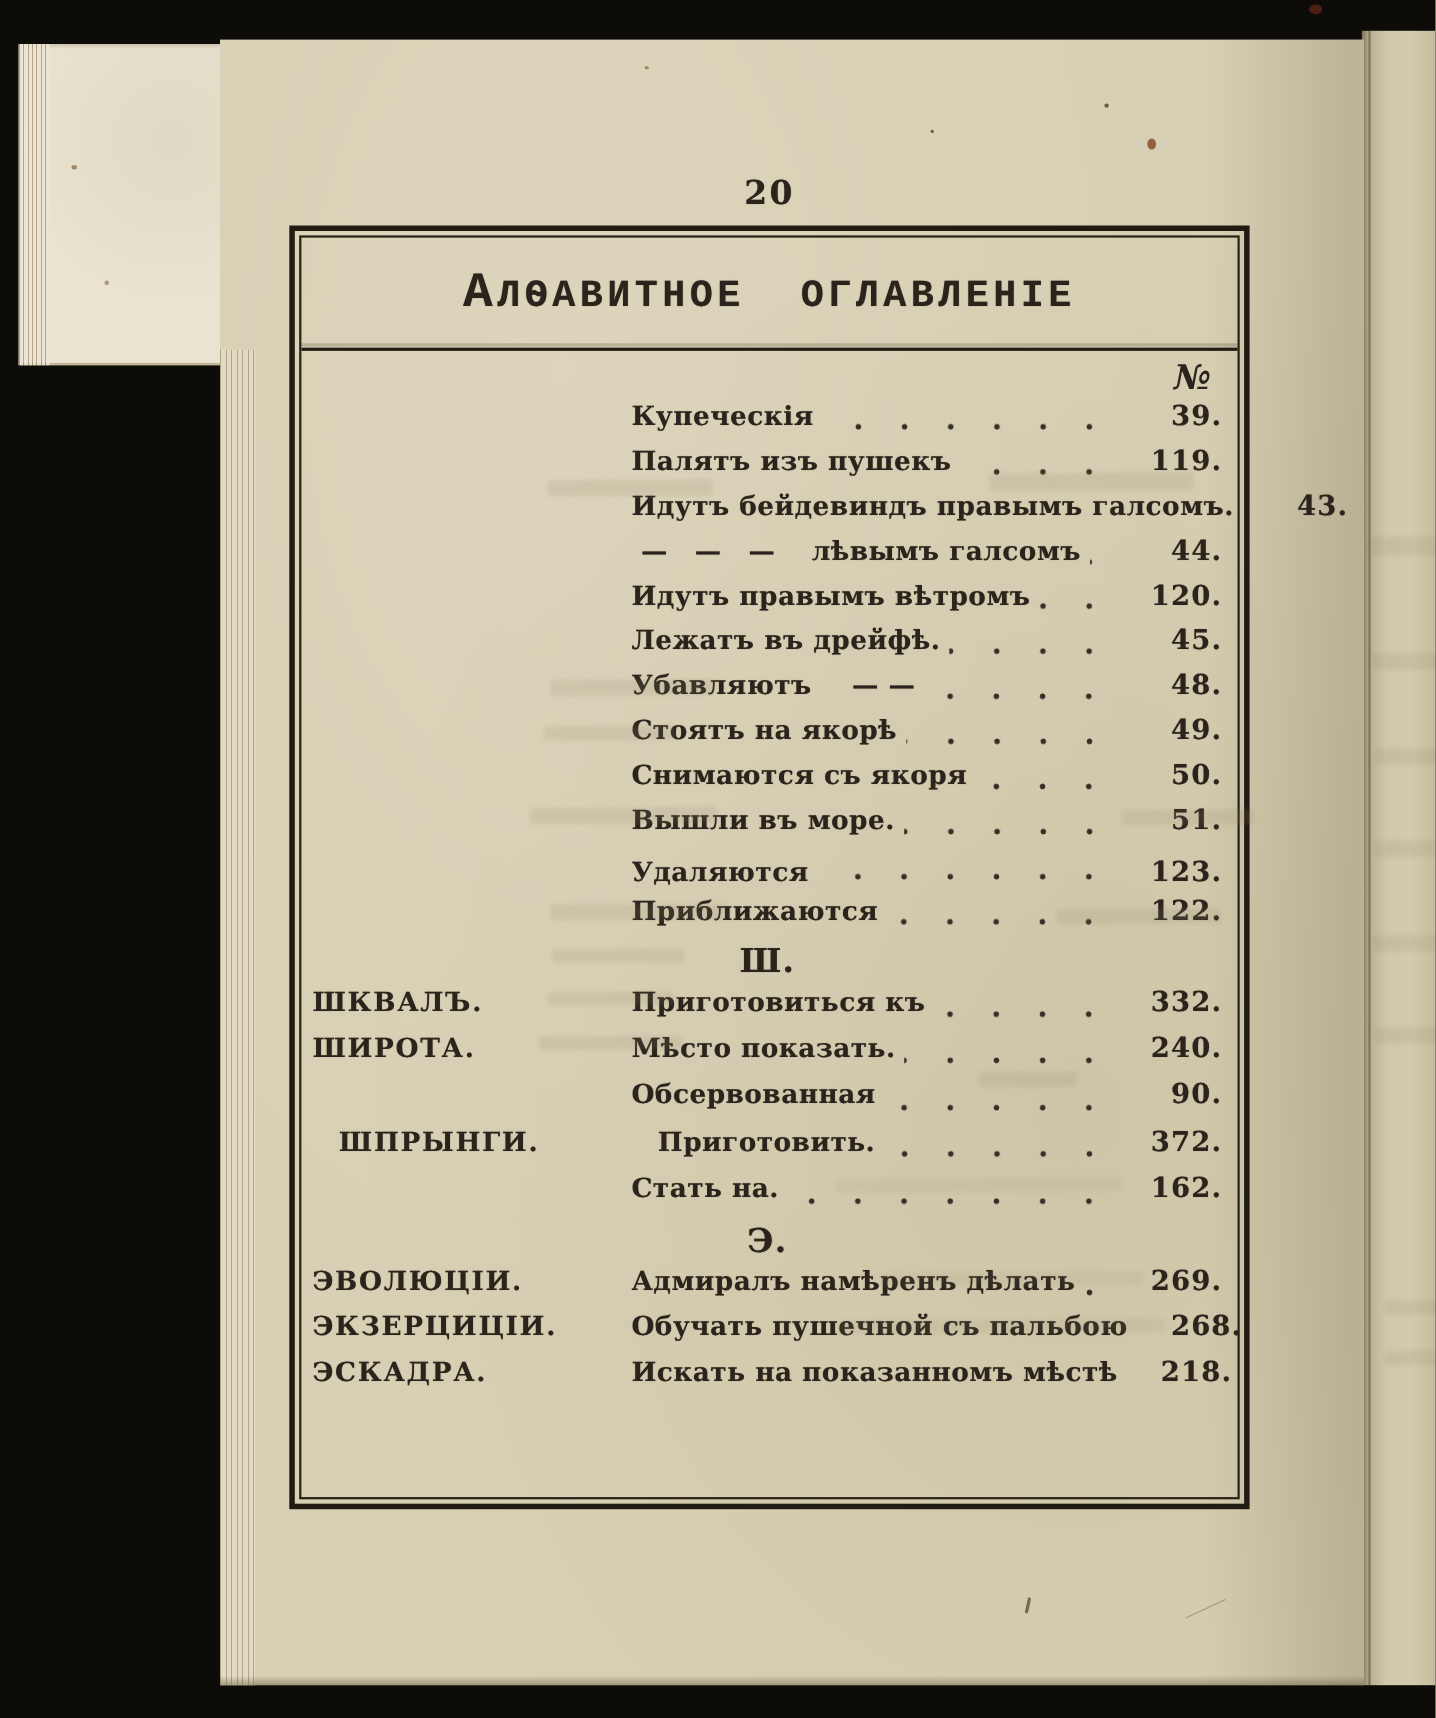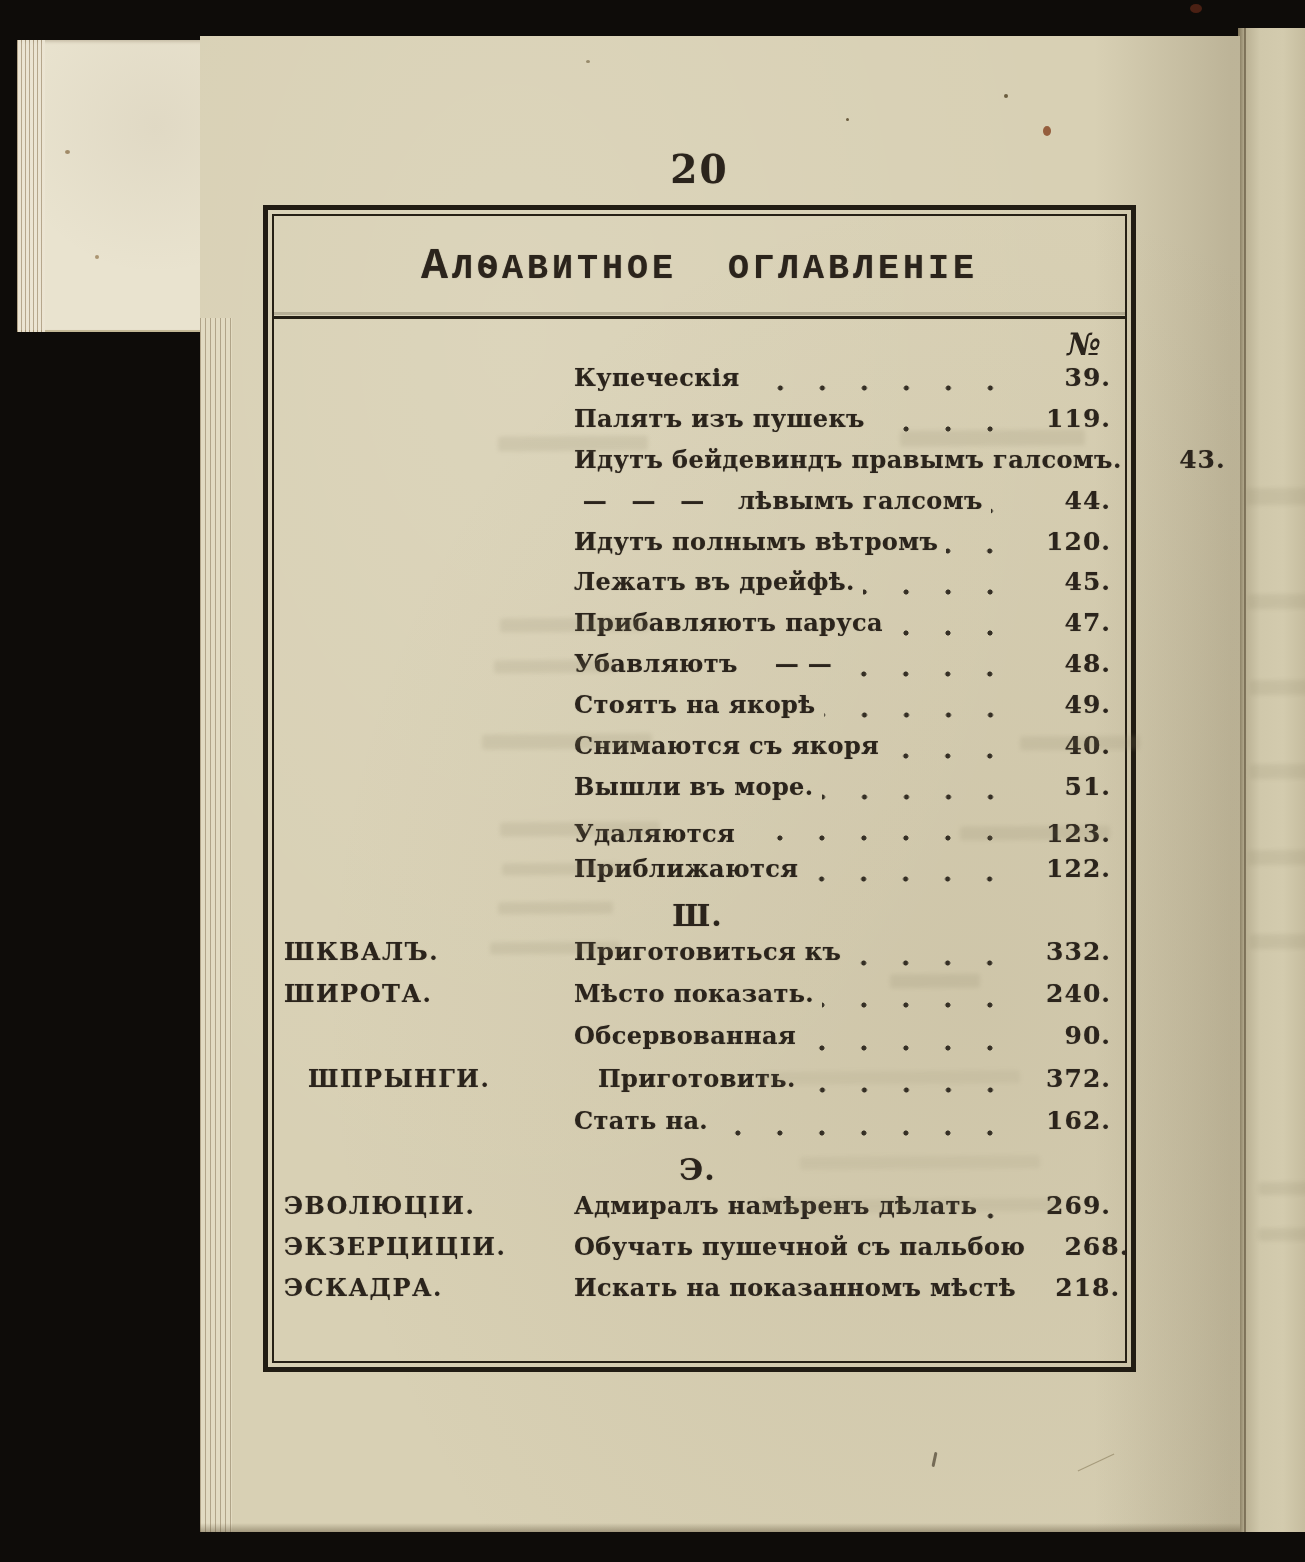--- a/index.html
+++ b/index.html
@@ -60,8 +60,8 @@
   }
 
   .page-number{
-    position:absolute;left:63px;top:110px;width:873px;
-    text-align:center;font-size:39px;font-weight:bold;letter-spacing:2px;
+    position:absolute;left:63px;top:122px;width:873px;
+    text-align:center;font-size:30px;font-weight:bold;letter-spacing:2px;
     text-shadow:0 0 1px rgba(43,37,28,.45);
   }
 

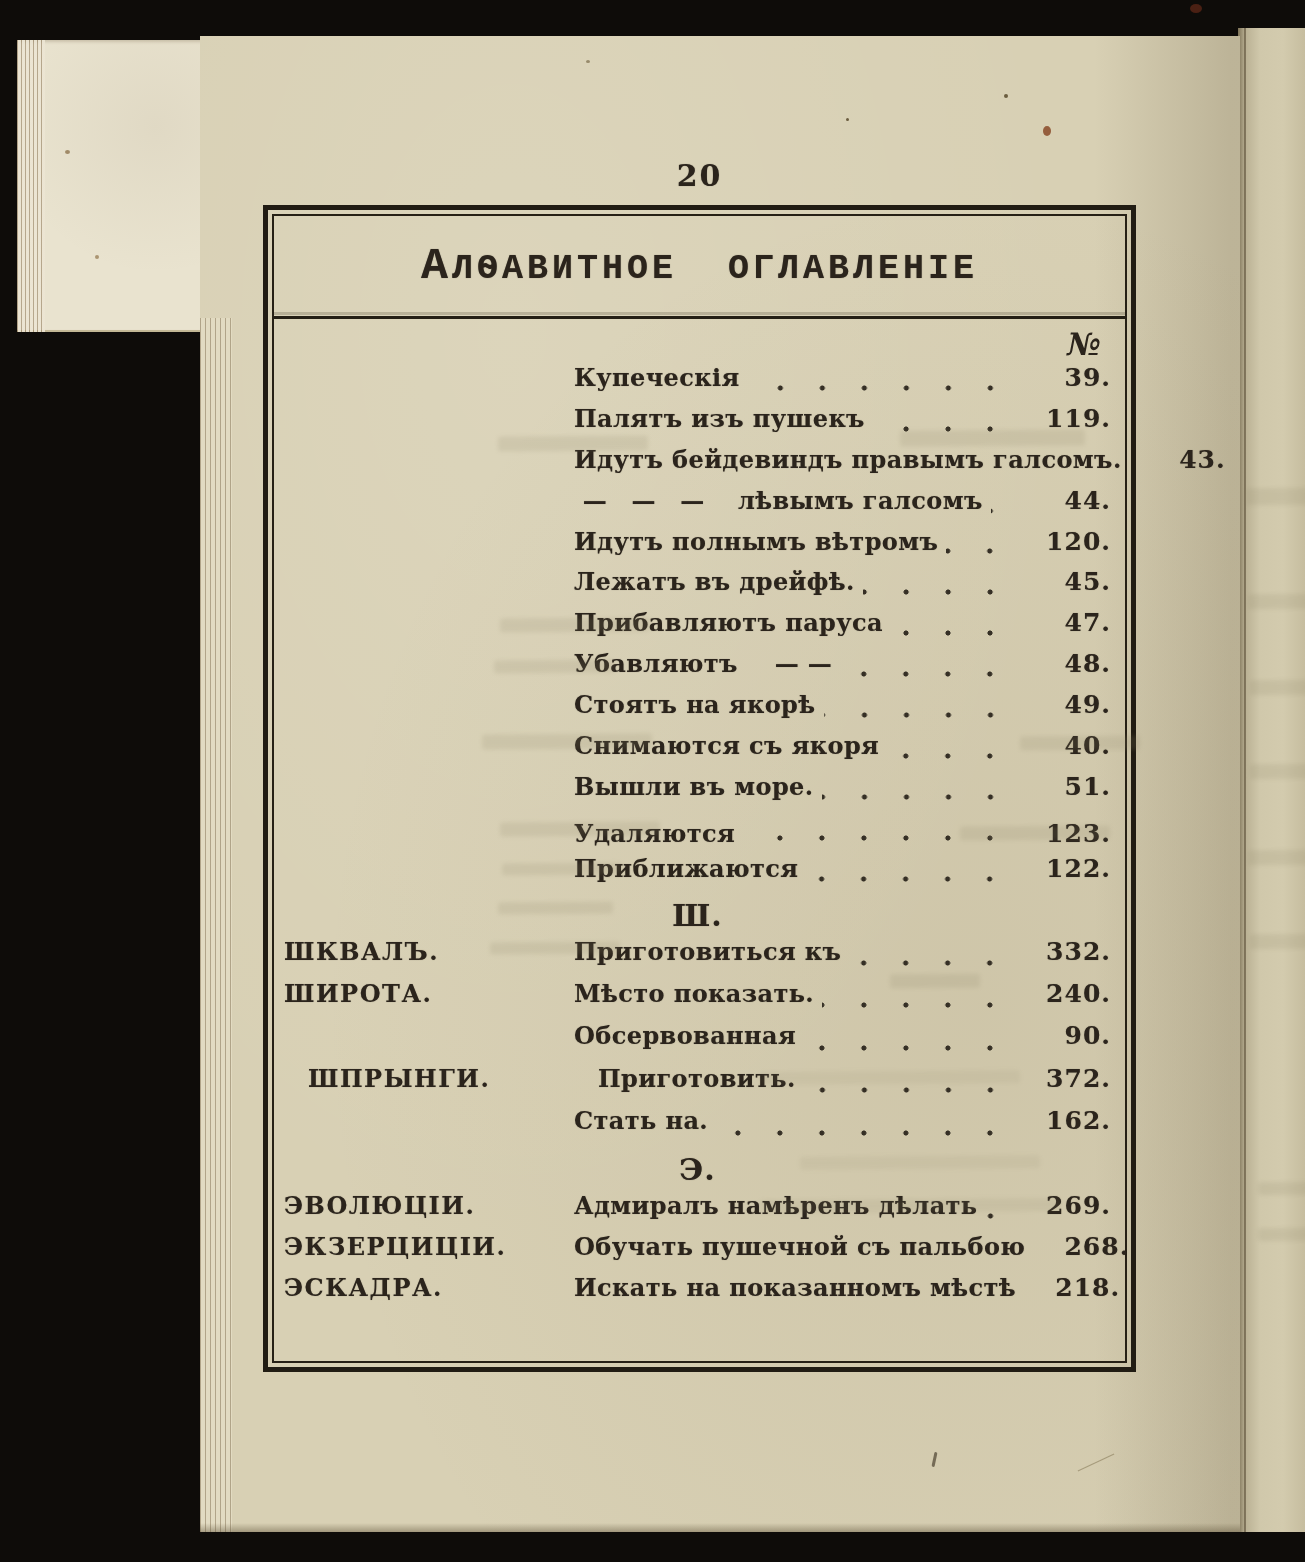--- a/index.html
+++ b/index.html
@@ -202,7 +202,7 @@
   </div>
             <div class="row" style="height: 40.9px;">
     <span class="headword"></span>
-    <span class="entry">Идутъ полнымъ вѣтромъ</span>
+    <span class="entry">Идутъ правымъ вѣтромъ</span>
     <span class="leader"></span>
     <span class="num">120.</span>
   </div>

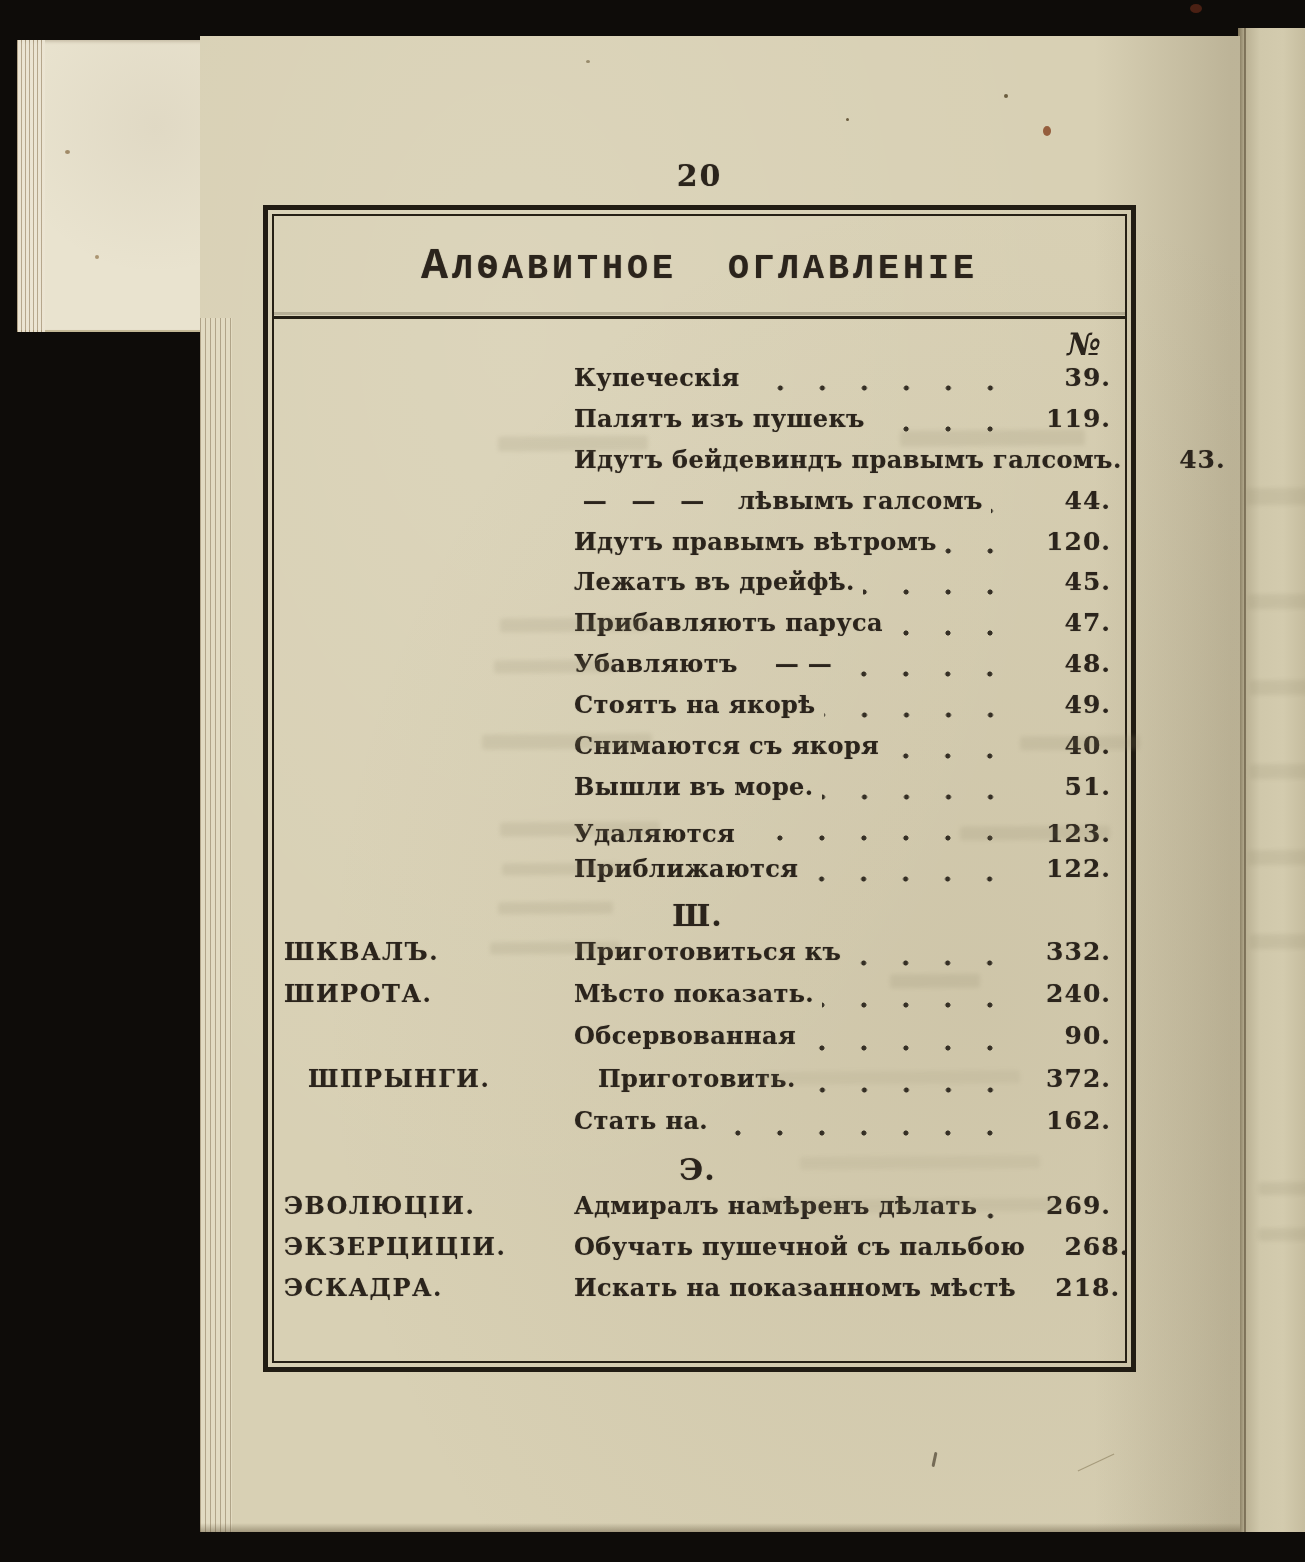--- a/index.html
+++ b/index.html
@@ -214,12 +214,6 @@
   </div>
             <div class="row" style="height: 40.9px;">
     <span class="headword"></span>
-    <span class="entry">Прибавляютъ паруса</span>
-    <span class="leader"></span>
-    <span class="num">47.</span>
-  </div>
-            <div class="row" style="height: 40.9px;">
-    <span class="headword"></span>
     <span class="entry">Убавляютъ  — —</span>
     <span class="leader"></span>
     <span class="num">48.</span>

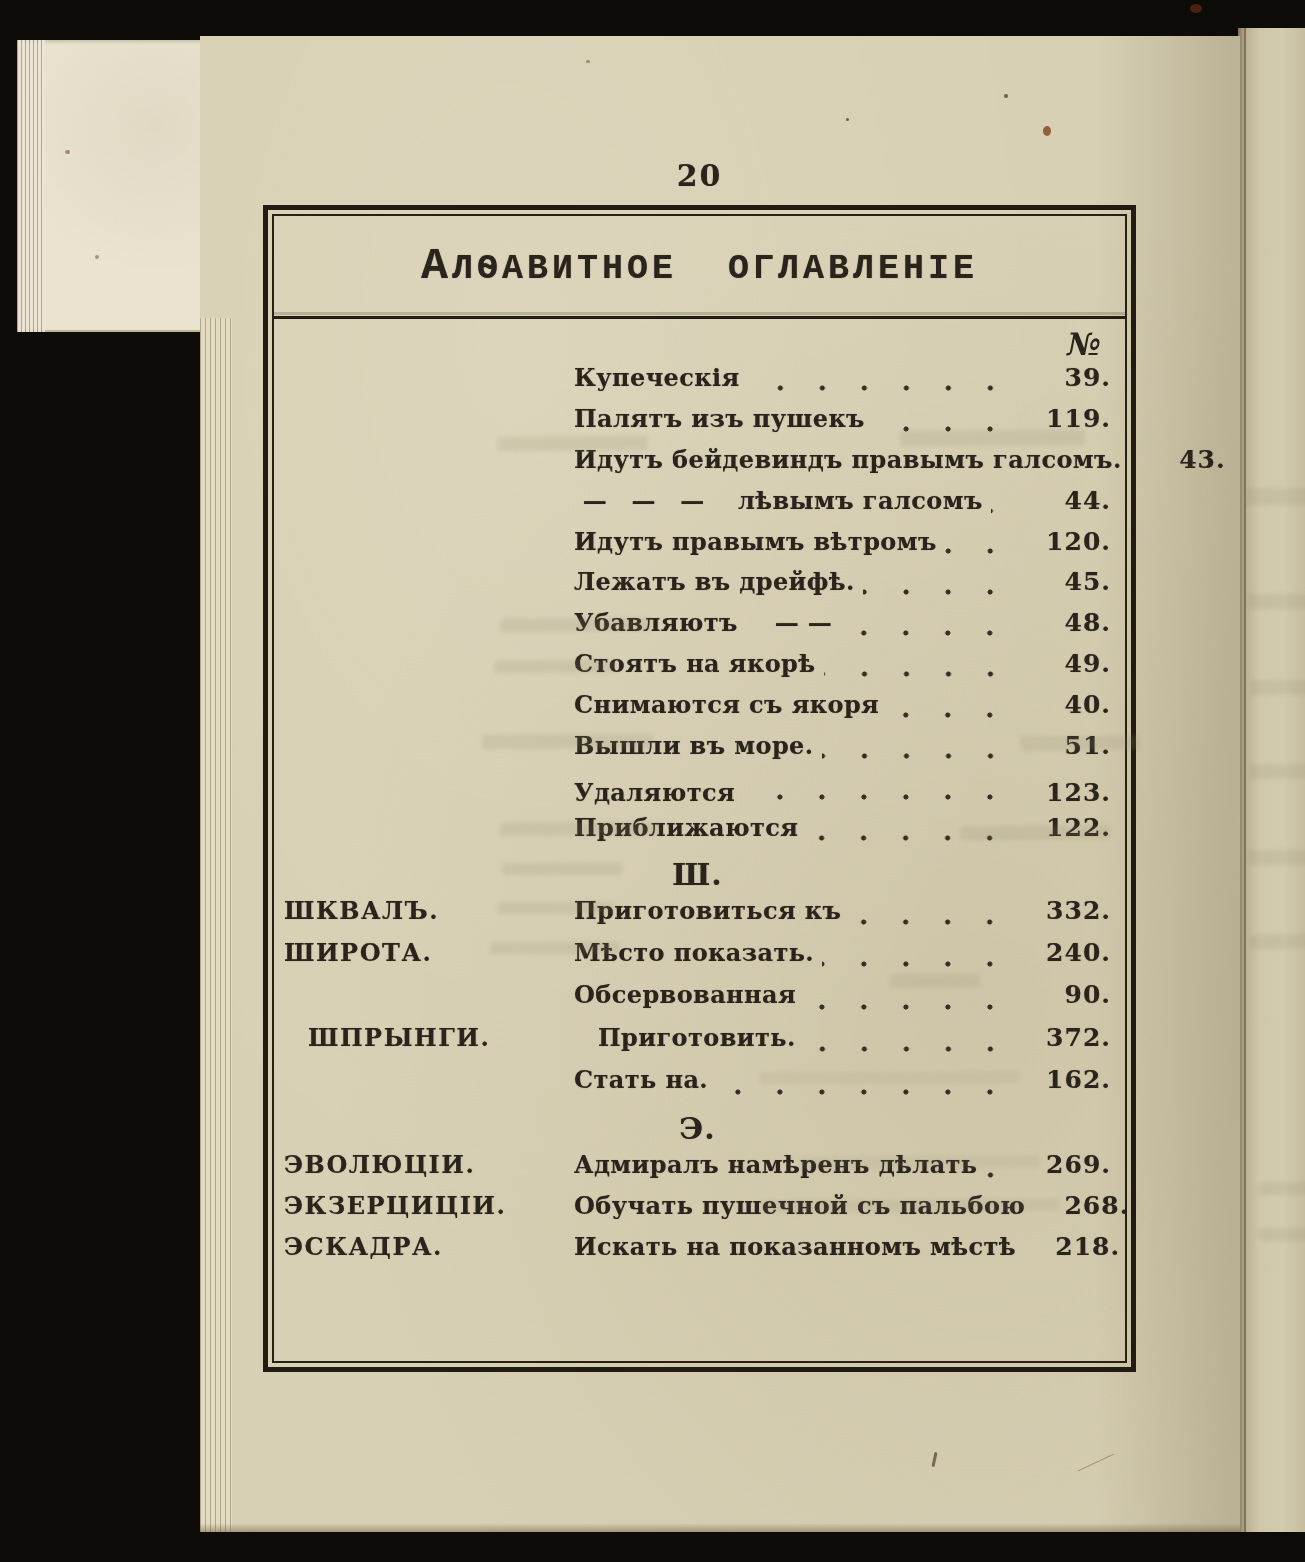--- a/index.html
+++ b/index.html
@@ -228,7 +228,7 @@
     <span class="headword"></span>
     <span class="entry">Снимаются съ якоря</span>
     <span class="leader"></span>
-    <span class="num">40.</span>
+    <span class="num">50.</span>
   </div>
             <div class="row" style="height: 40.9px;">
     <span class="headword"></span>

